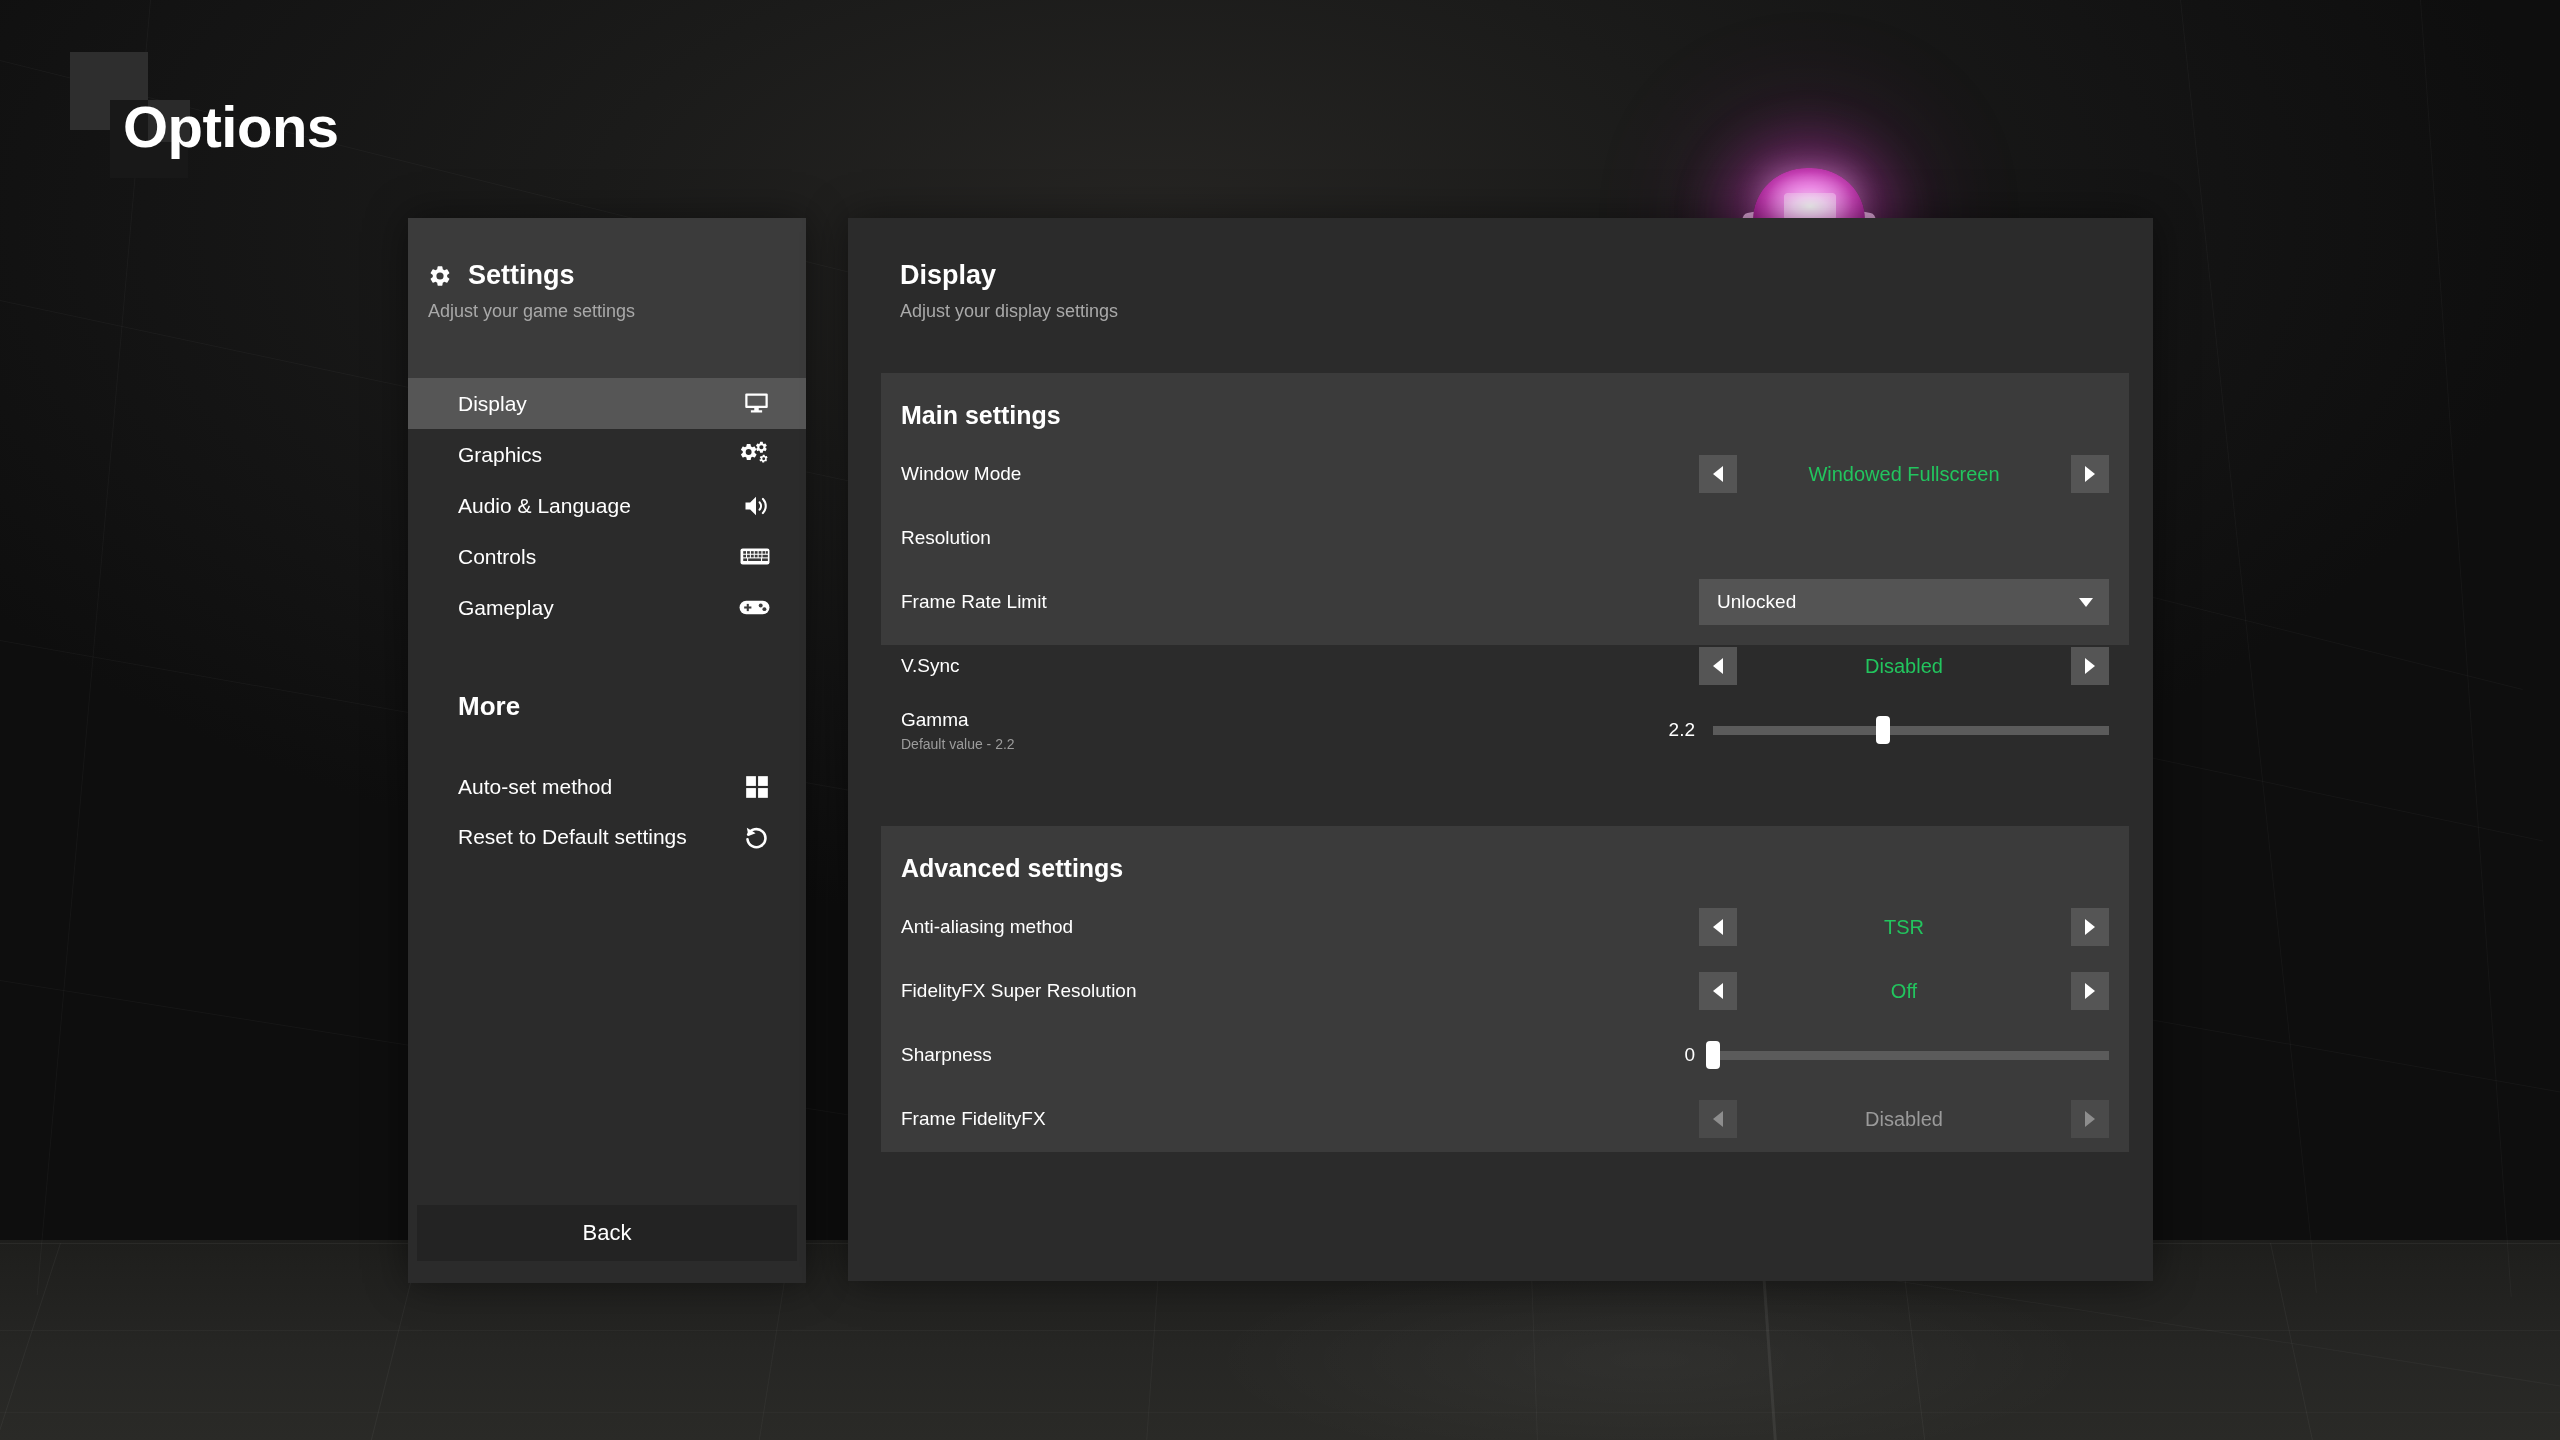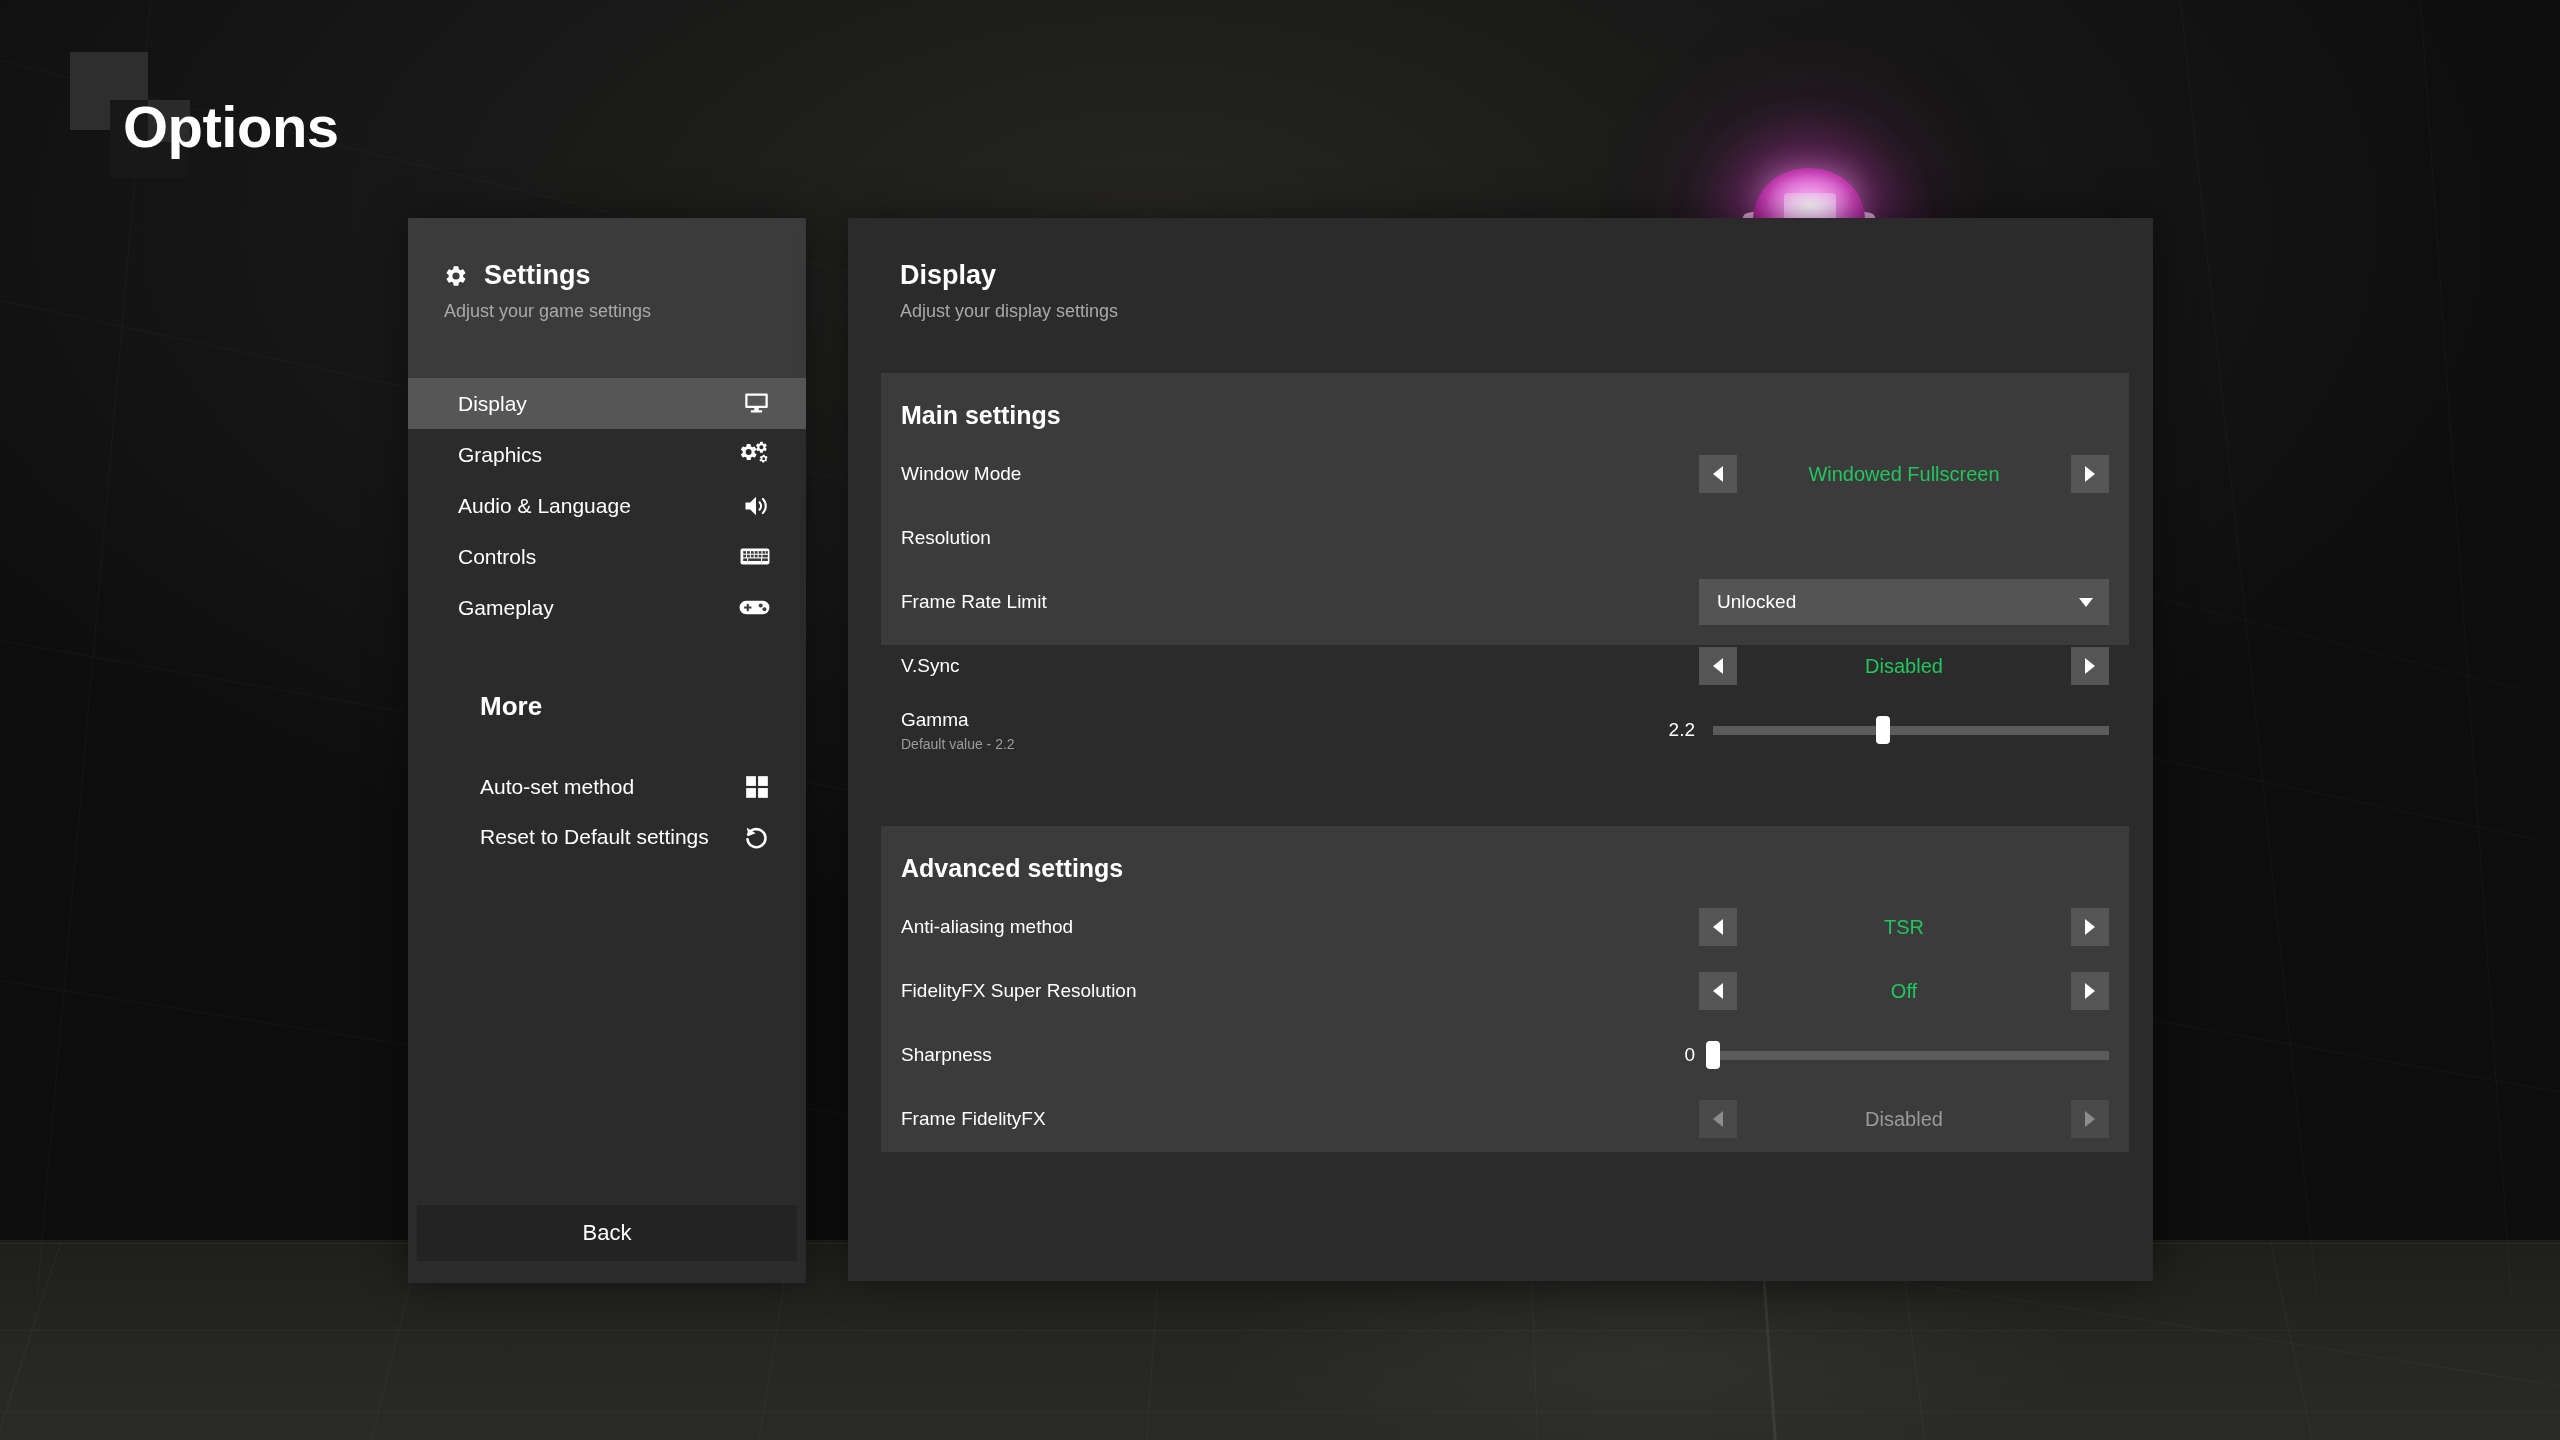--- a/index.html
+++ b/index.html
@@ -129,7 +129,7 @@
   #sidebar-header {
     height: 160px;
     background: #3b3b3b;
-    padding: 42px 0 0 36px;
+    padding: 42px 0 0 20px;
     box-sizing: border-box;
   }
   .sb-title-row {

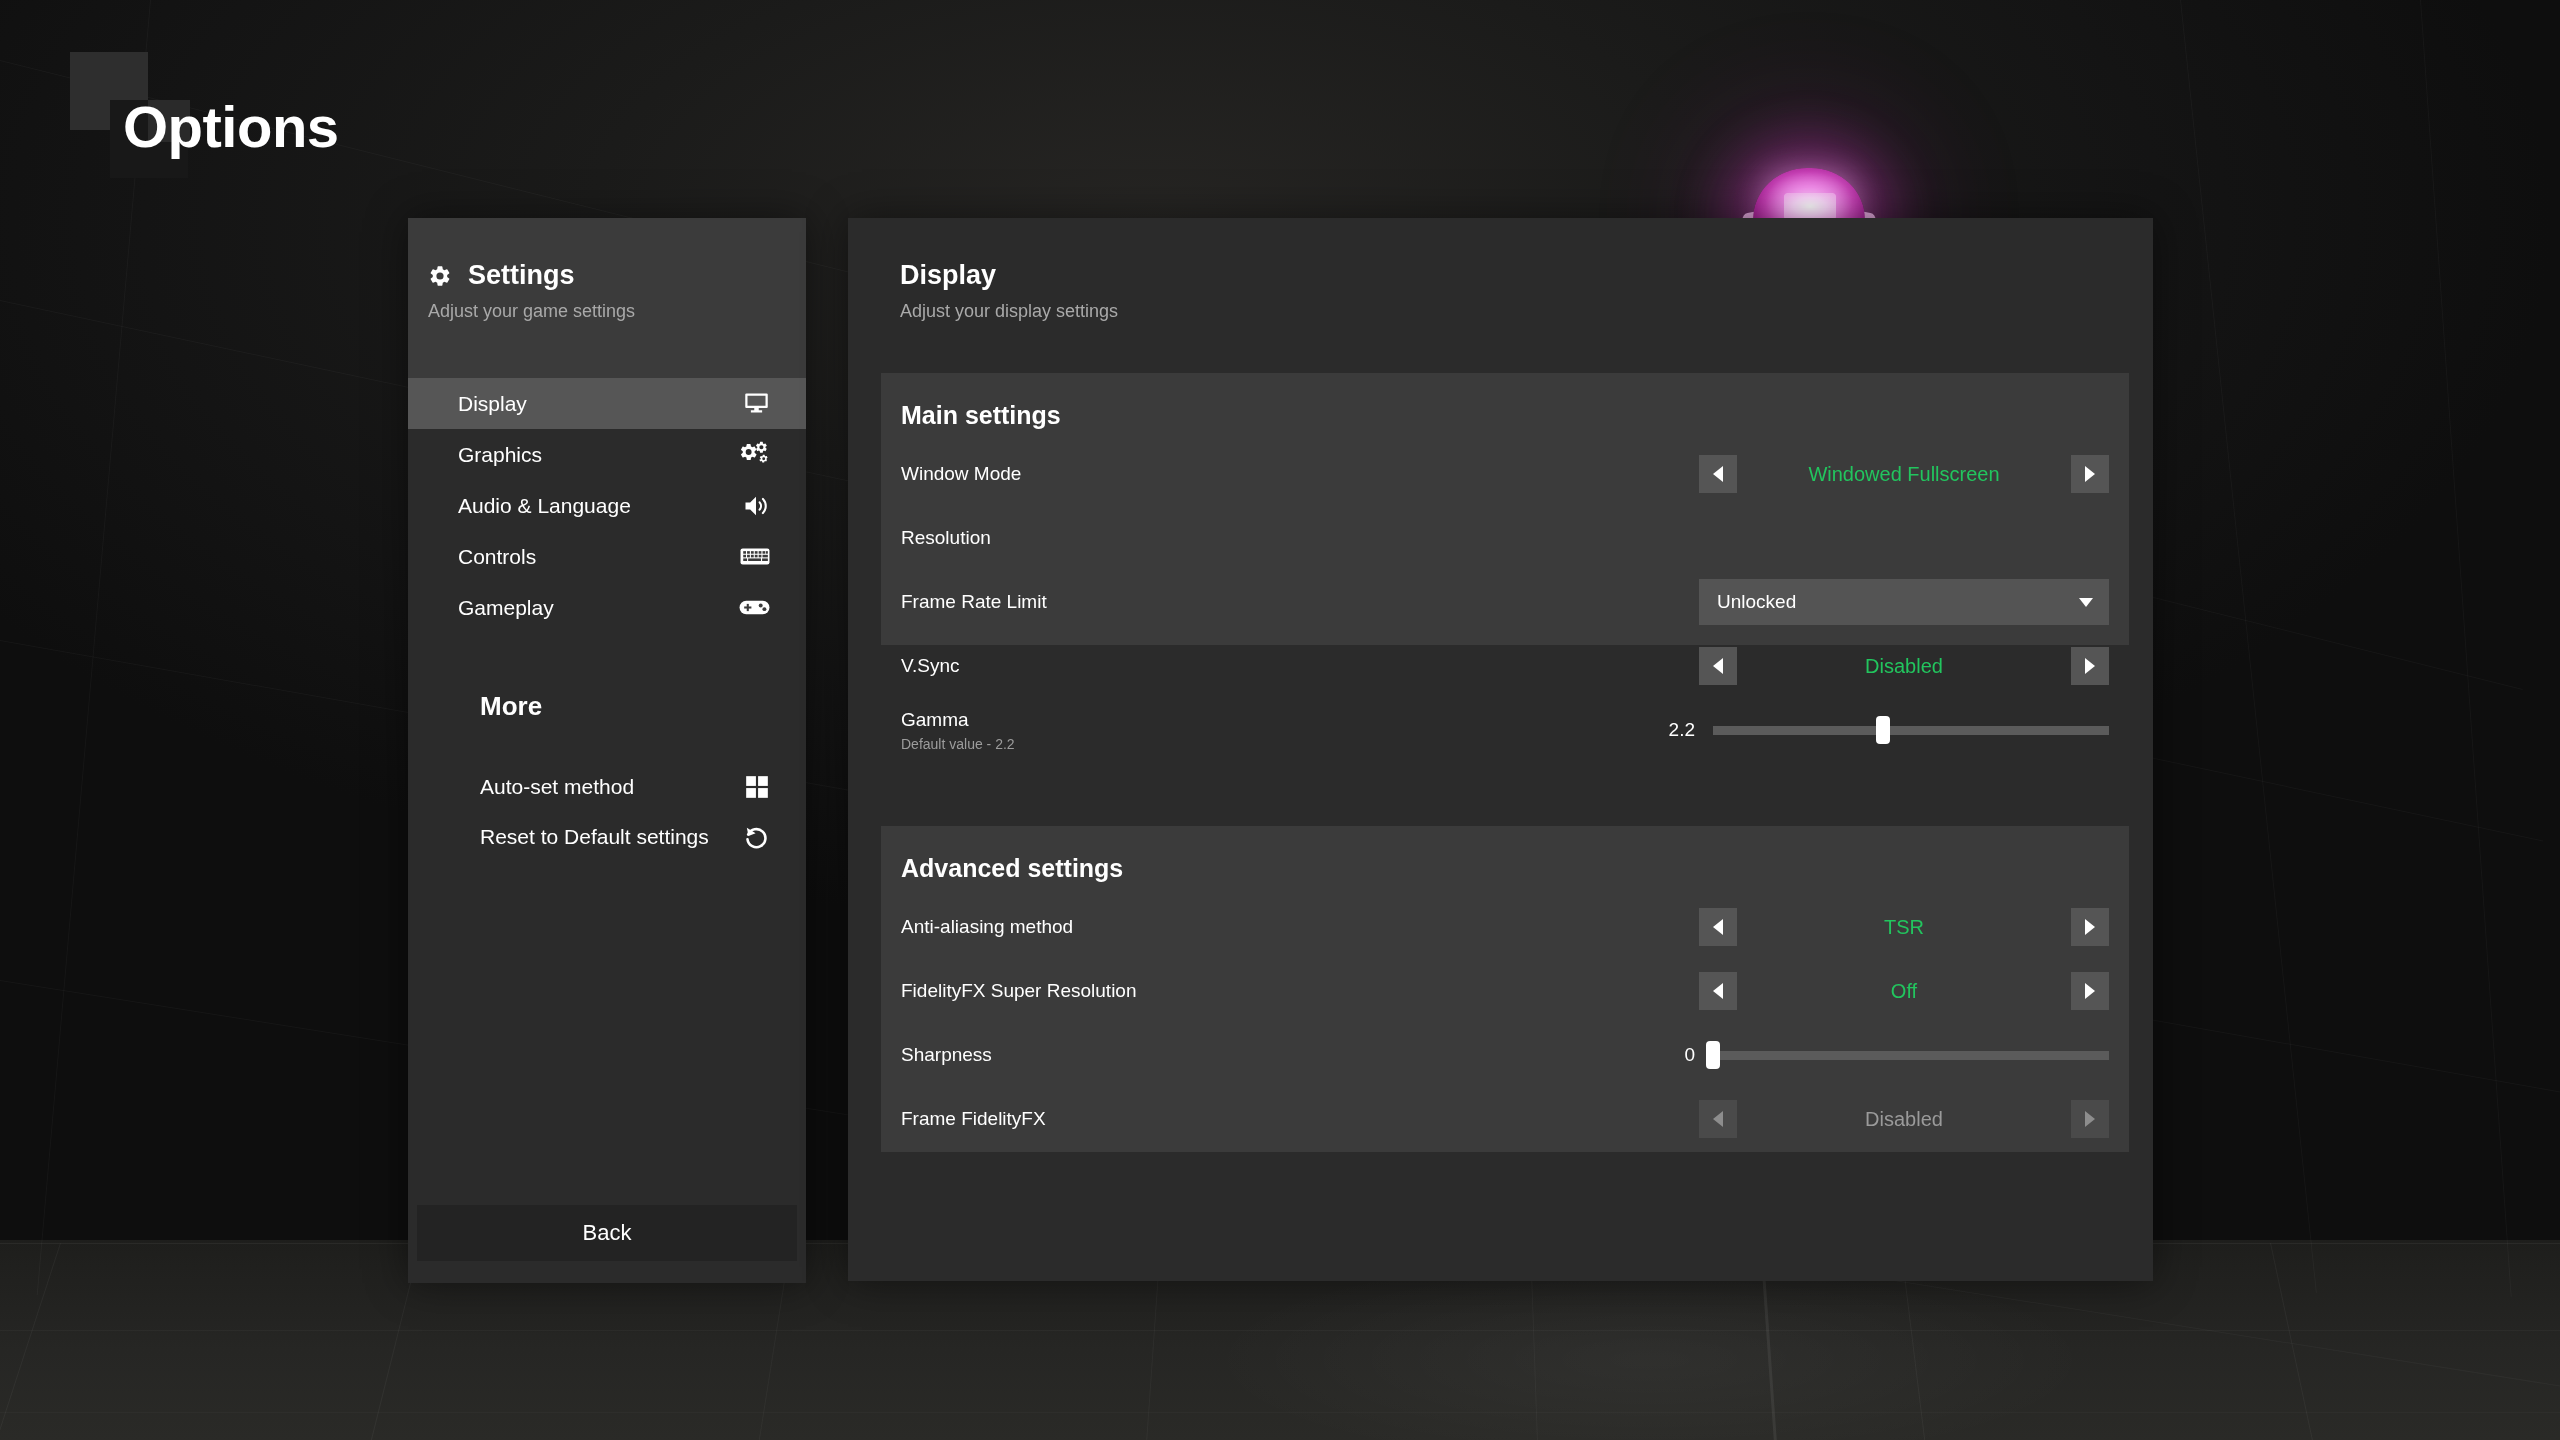--- a/index.html
+++ b/index.html
@@ -167,7 +167,7 @@
   }
   .nav-icon svg { display: block; fill: #ffffff; }
 
-  #more-section { margin-top: 58px; padding-left: 22px; }
+  #more-section { margin-top: 58px; }
   #more-title {
     padding: 0 0 0 50px;
     font-size: 26px;

